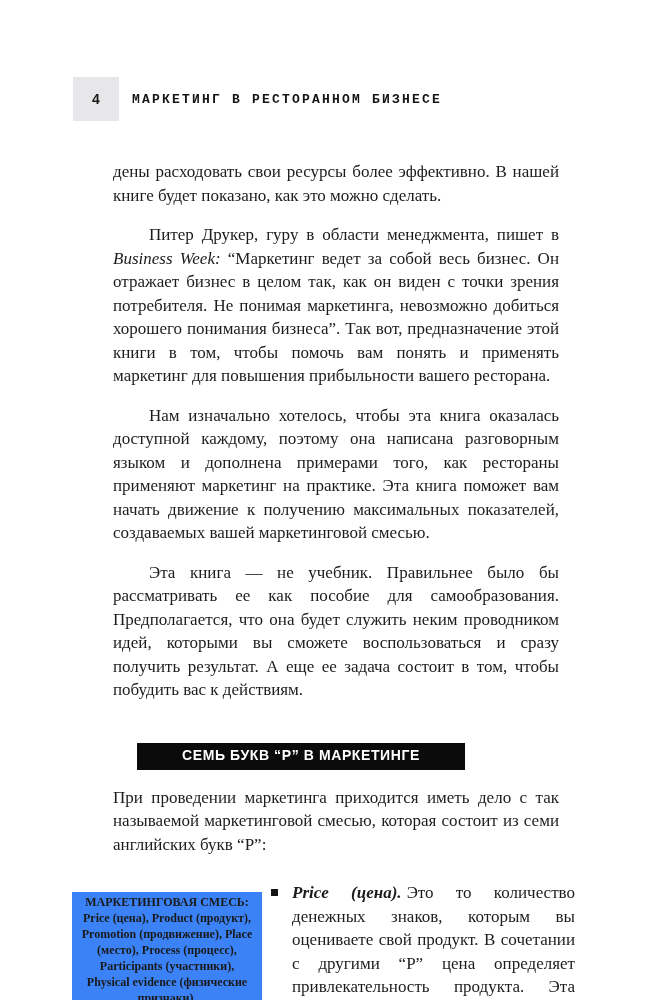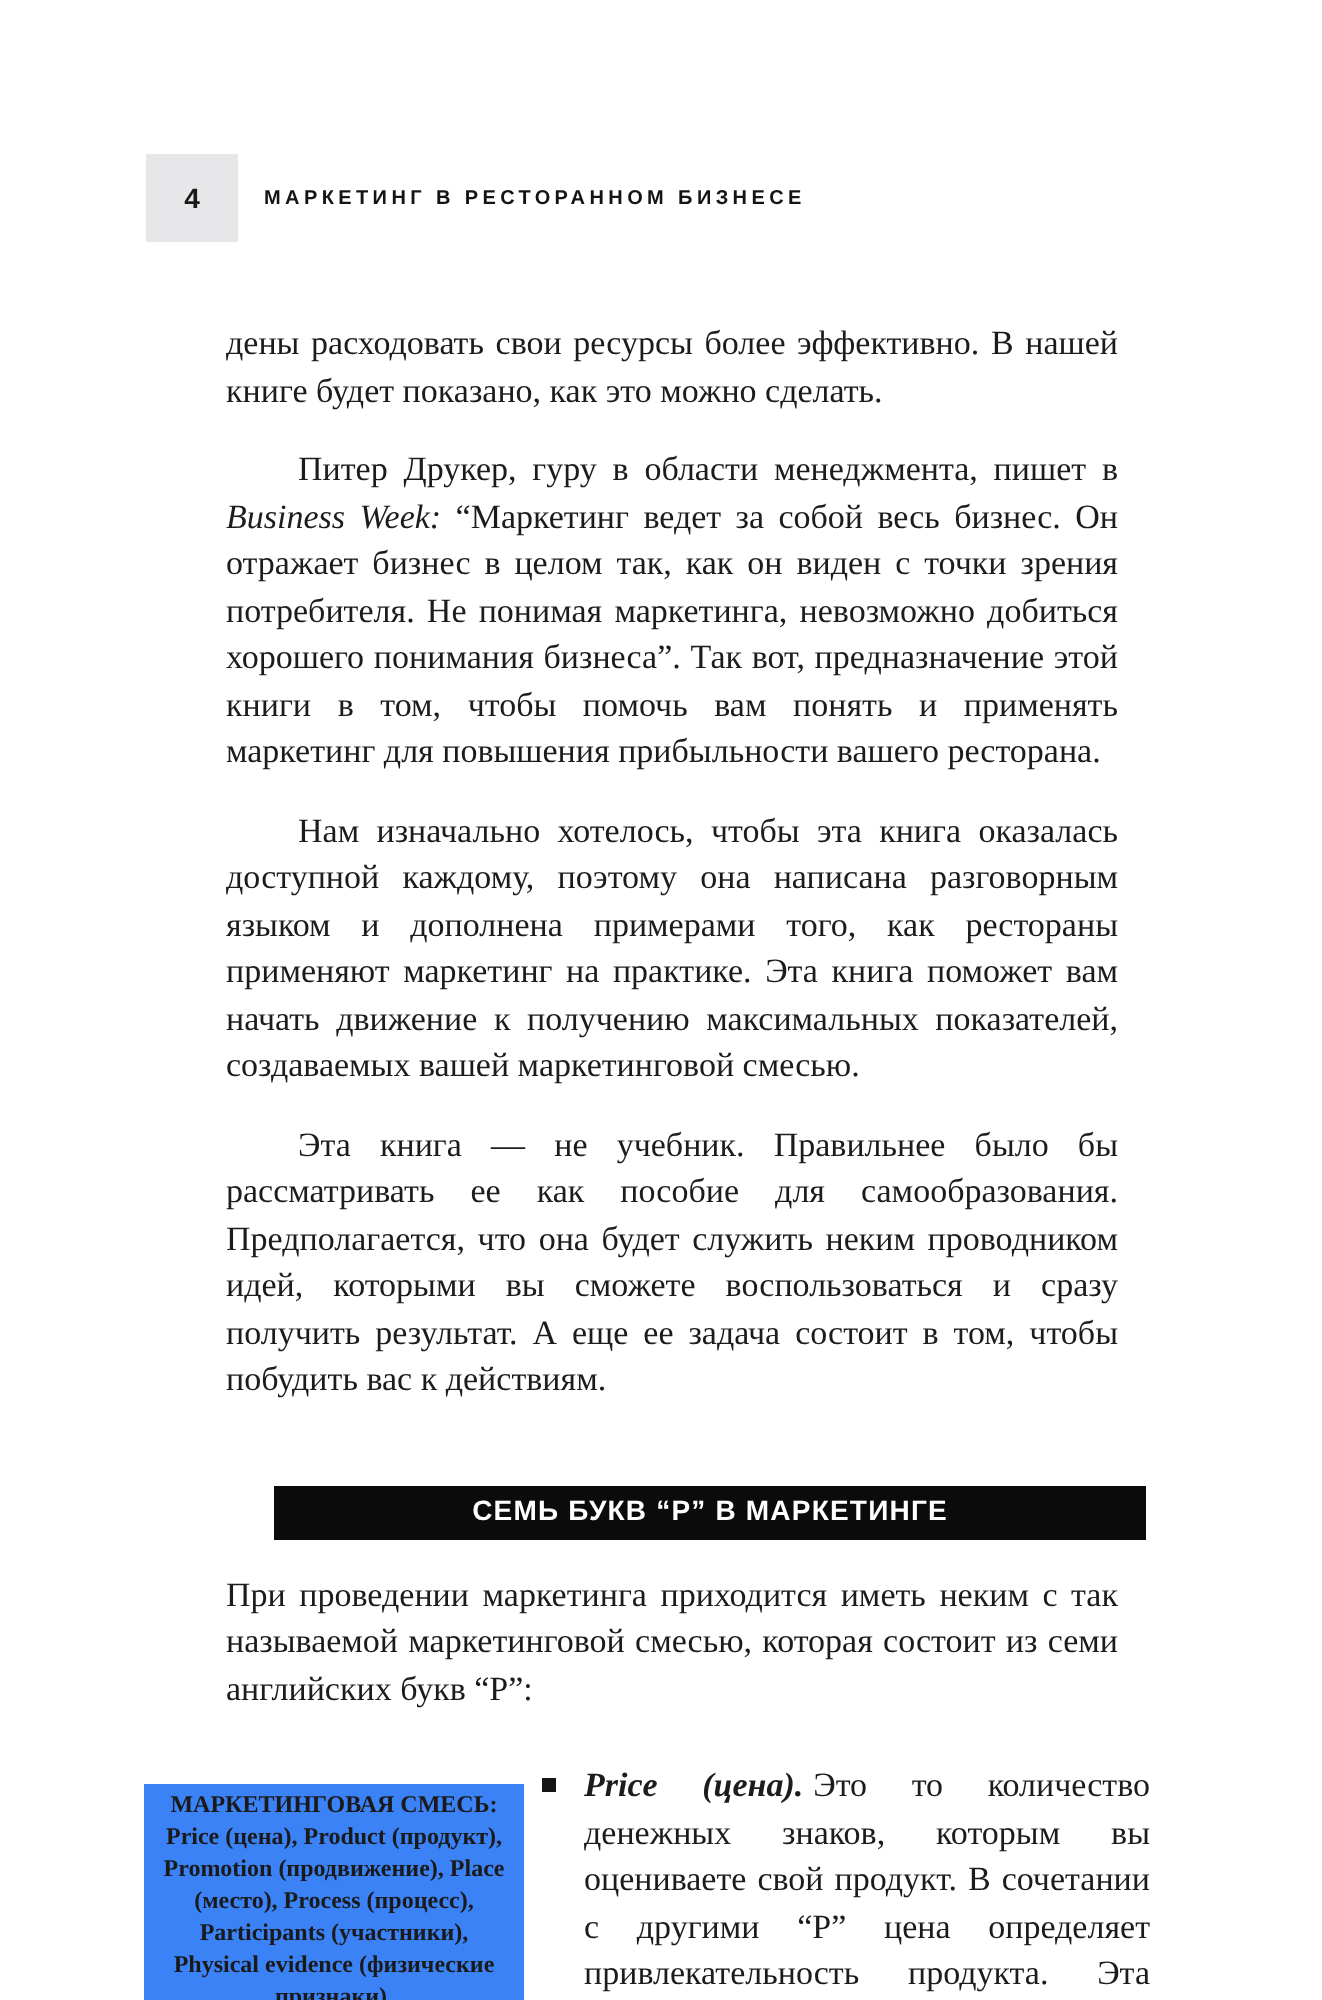--- a/index.html
+++ b/index.html
@@ -15,8 +15,8 @@
   }
   .running-title{
     position:absolute;left:132px;top:77px;height:44px;display:flex;align-items:center;
-    font-family:Liberation Sans, sans-serif;font-weight:bold;
-    font-size:10px;letter-spacing:2.2px;color:#141414;white-space:nowrap;
+    font-family:Liberation Mono, monospace;font-weight:bold;
+    font-size:13px;letter-spacing:2.2px;color:#141414;white-space:nowrap;
   }
   
   .text-col{

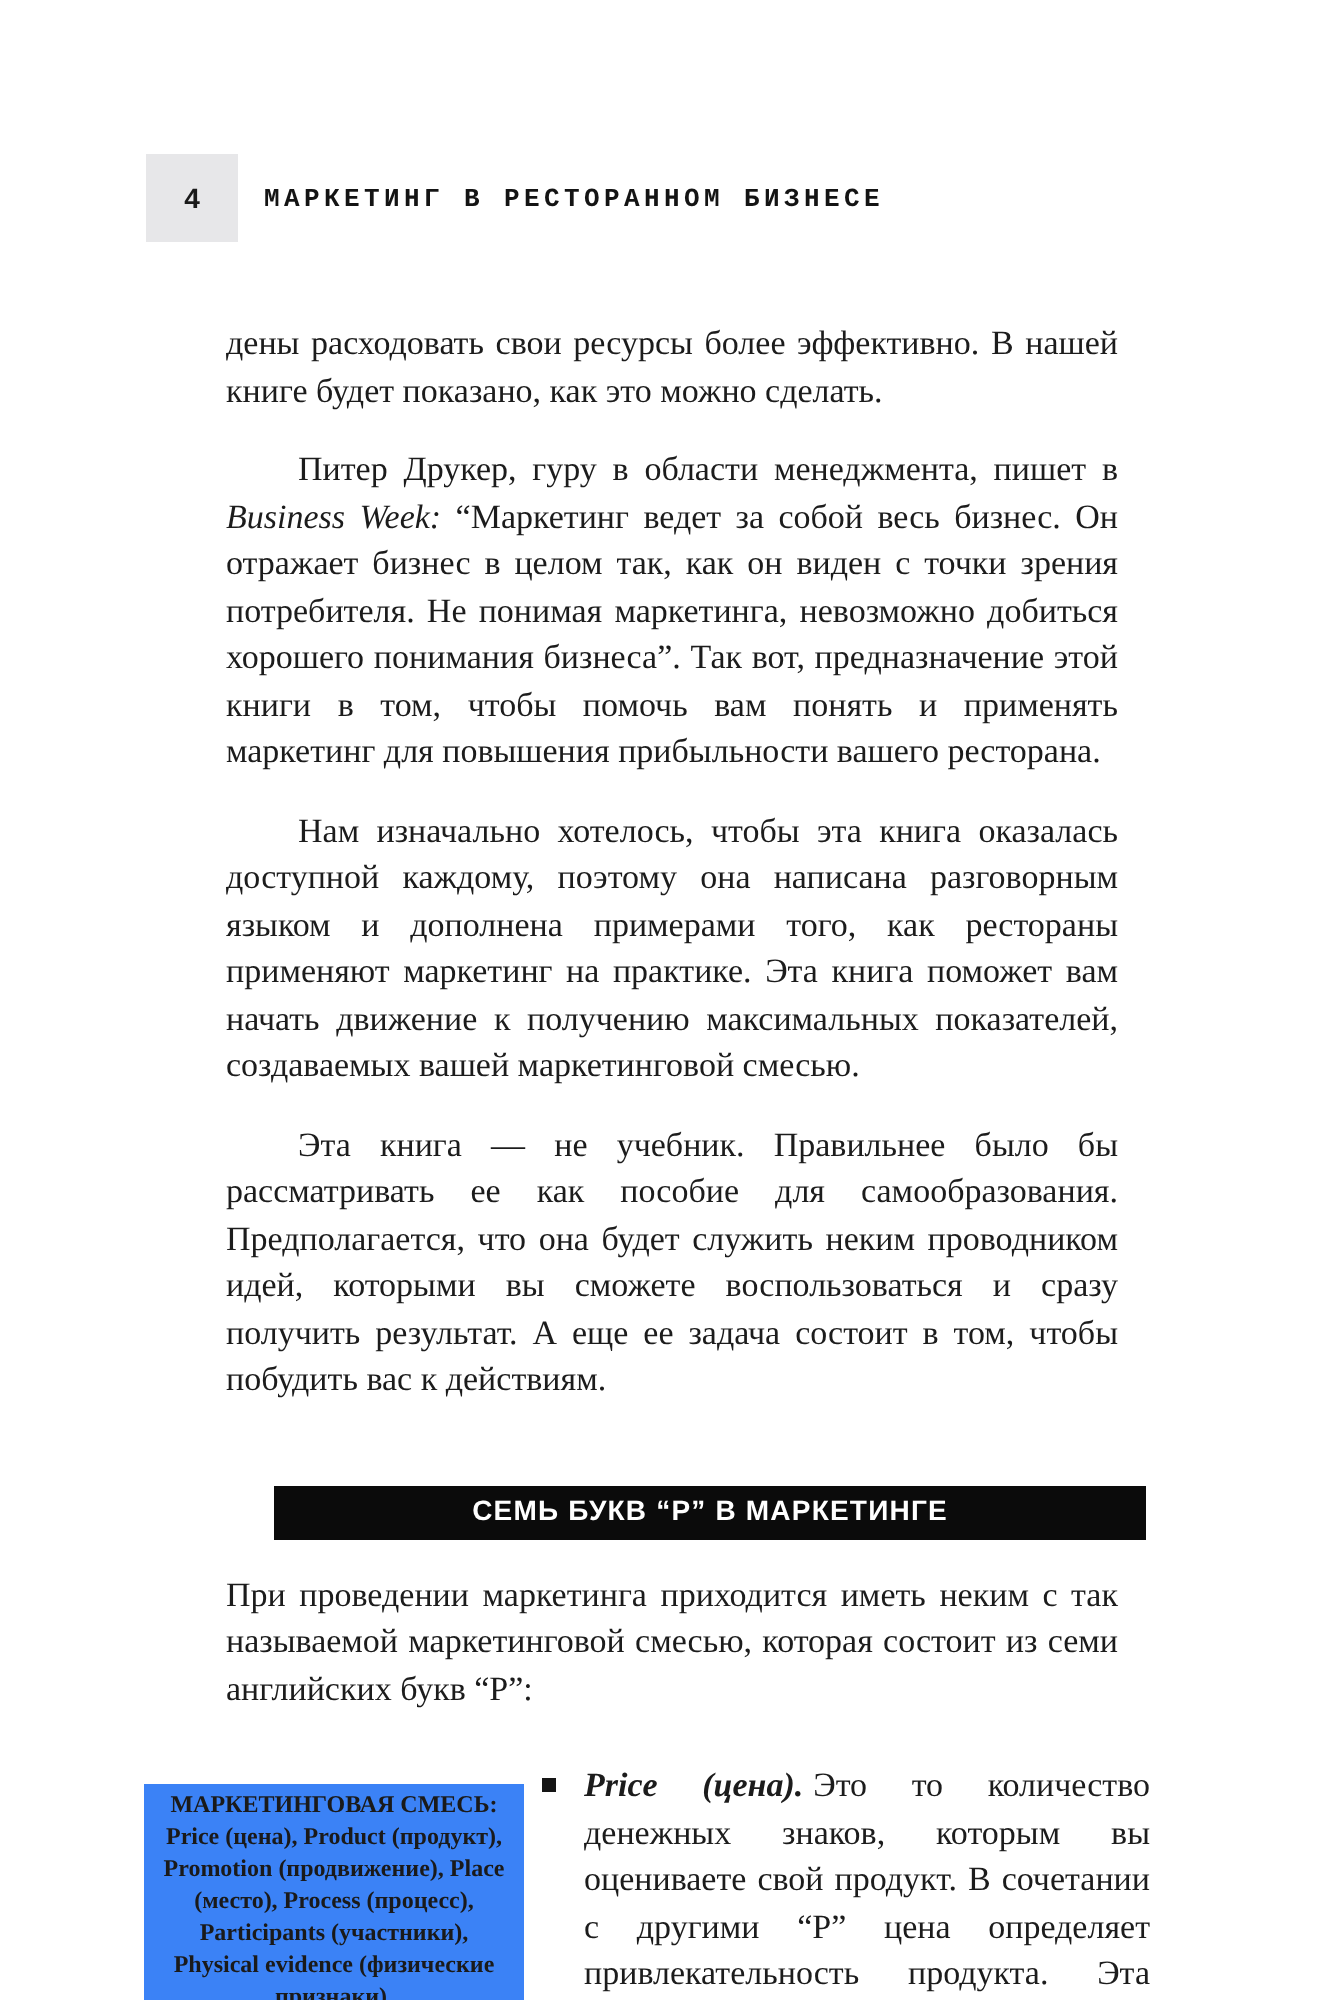--- a/index.html
+++ b/index.html
@@ -26,7 +26,7 @@
   .text-col p{margin:16px;padding:0;}
   p.indent{text-indent:36px;}
   .banner{
-    margin:41px 0 0 40px;width:436px;height:27px;background:#0b0b0b;
+    margin:41px 0 0 40px;width:328px;height:27px;background:#0b0b0b;
     color:#ffffff;display:flex;align-items:center;justify-content:center;
     font-family:"Liberation Sans","DejaVu Sans",sans-serif;font-weight:bold;
     font-size:14px;letter-spacing:0.6px;white-space:nowrap;

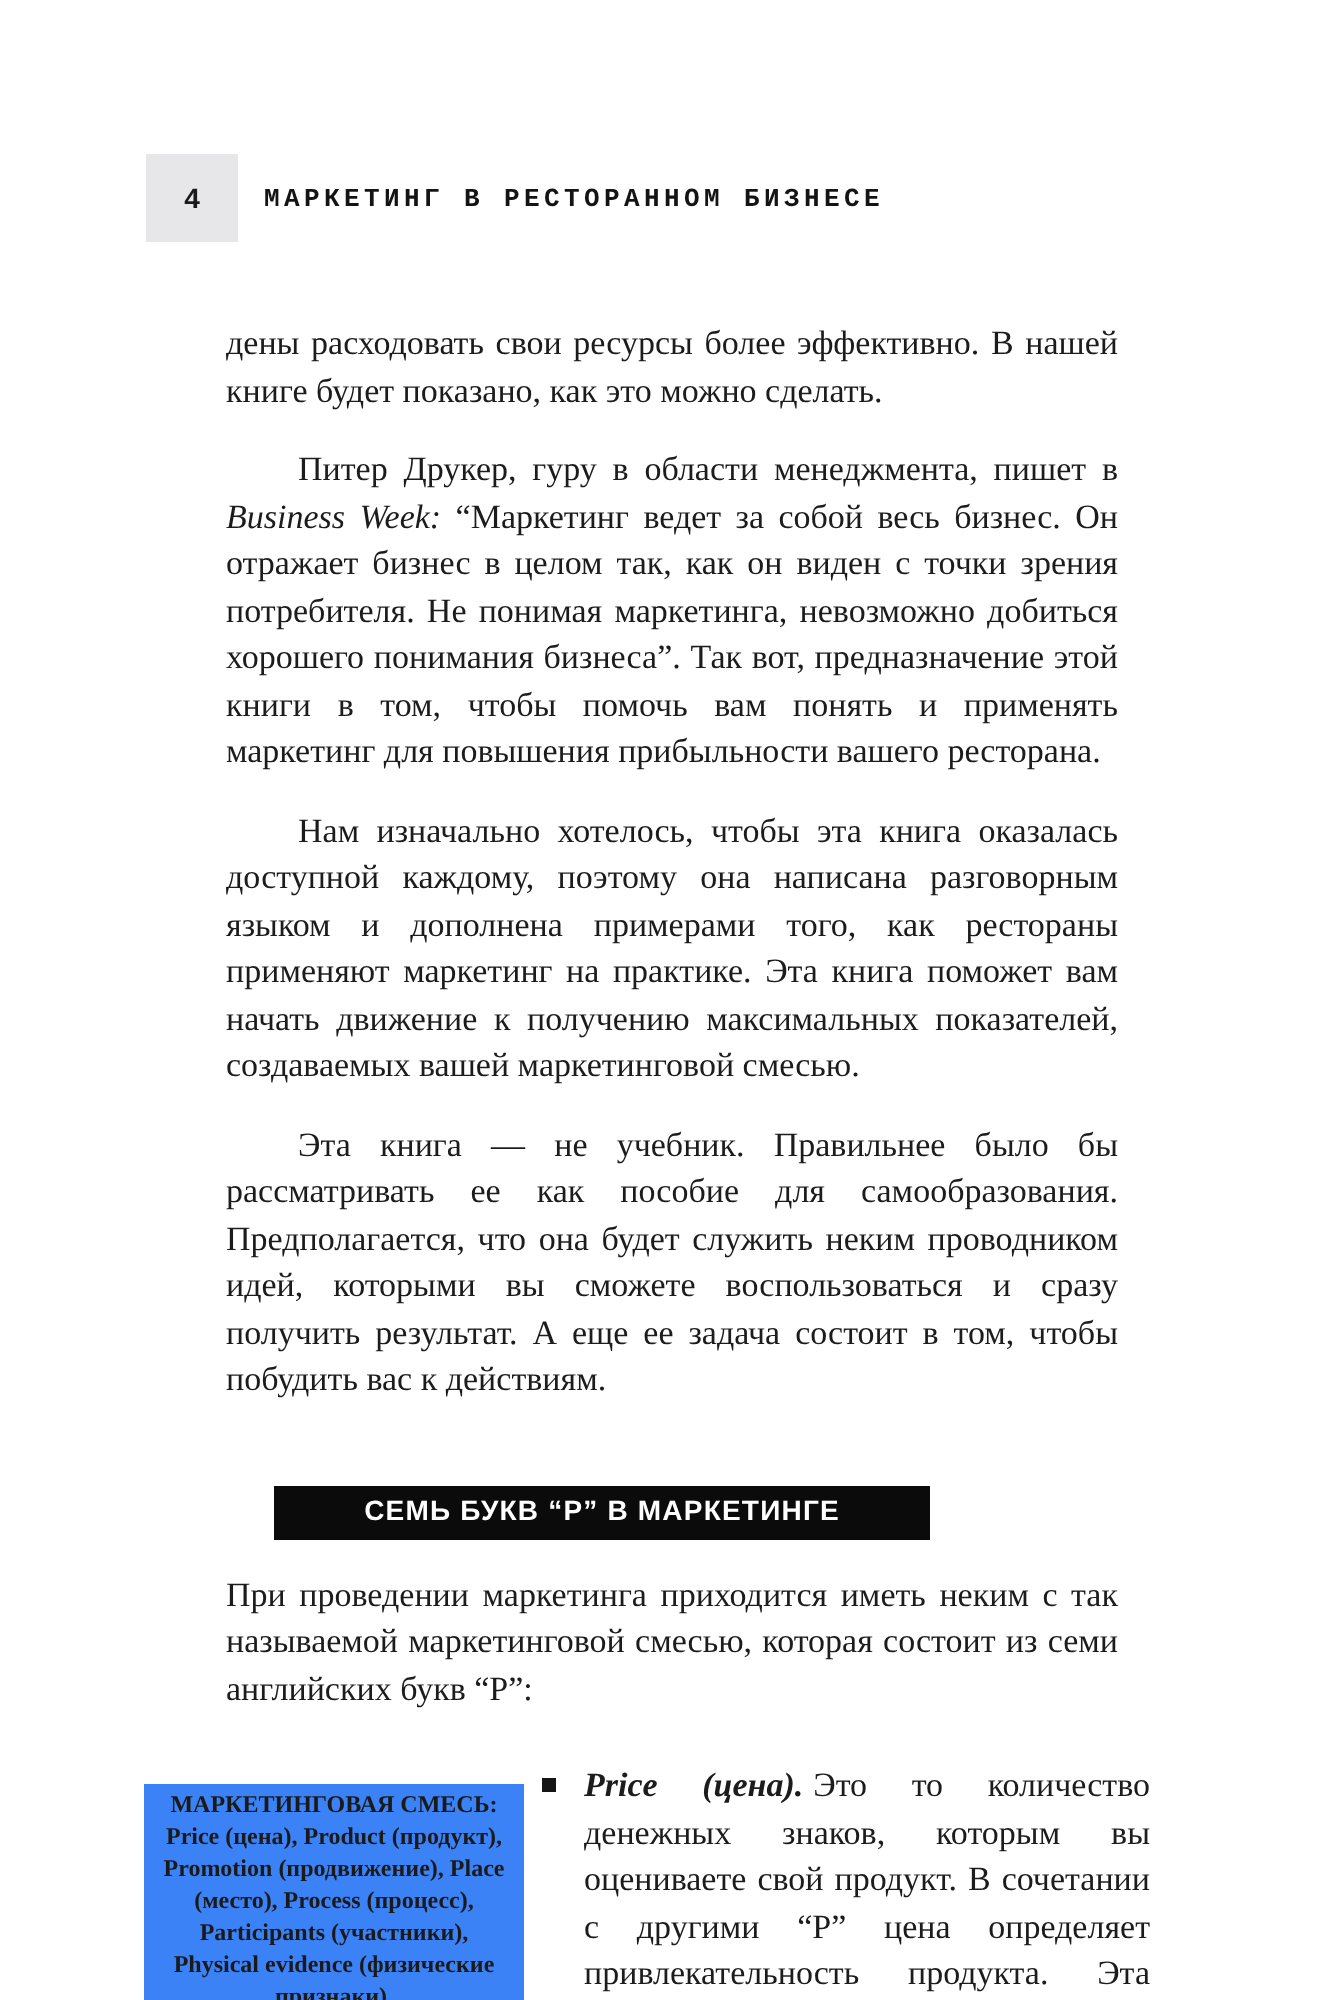--- a/index.html
+++ b/index.html
@@ -69,7 +69,7 @@
 
     <div class="banner">СЕМЬ БУКВ “Р” В МАРКЕТИНГЕ</div>
 
-    <p class="noindent after-banner">При проведении маркетинга приходится иметь неким с так называемой маркетинговой смесью, которая состоит из семи английских букв “Р”:</p>
+    <p class="noindent after-banner">При проведении маркетинга приходится иметь дело с так называемой маркетинговой смесью, которая состоит из семи английских букв “Р”:</p>
 
     <div class="mix-row">
       <aside class="note-box">МАРКЕТИНГОВАЯ СМЕСЬ: Price (цена), Product (продукт), Promotion (продвижение), Place (место), Process (процесс), Participants (участники), Physical evidence (физические признаки).</aside>

